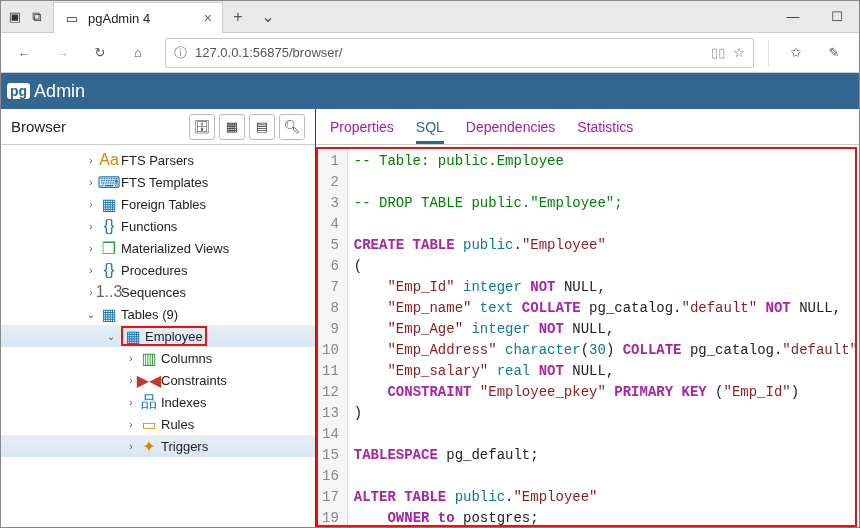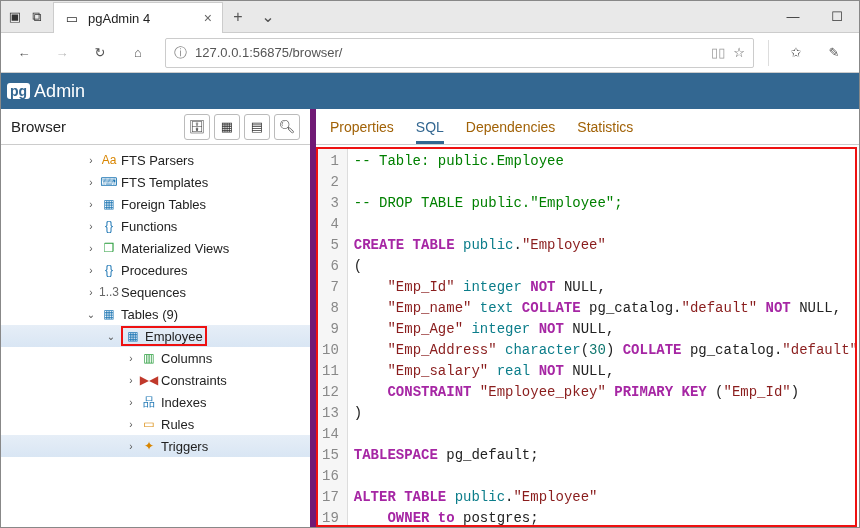--- a/index.html
+++ b/index.html
@@ -30,7 +30,7 @@
   .logo-badge { background:#fff; color:#336791; font-weight:700; border-radius:3px; padding:1px 3px; font-size:14px; line-height:1;}
   
   .main { display:flex; height: calc(528px - 32px - 40px - 36px); }
-  .sidebar { width: 315px; border-right:6px solid #701a75; display:flex; flex-direction:column; overflow:hidden;}
+  .sidebar { width: 315px; border-right:1px solid #701a75; display:flex; flex-direction:column; overflow:hidden;}
   .sidebar-header { height:36px; display:flex; align-items:center; justify-content:space-between; padding:0 10px; border-bottom:1px solid #ccc; }
   .sb-title { font-size:15px; color:#222;}
   .sb-tools { display:flex; gap:4px;}

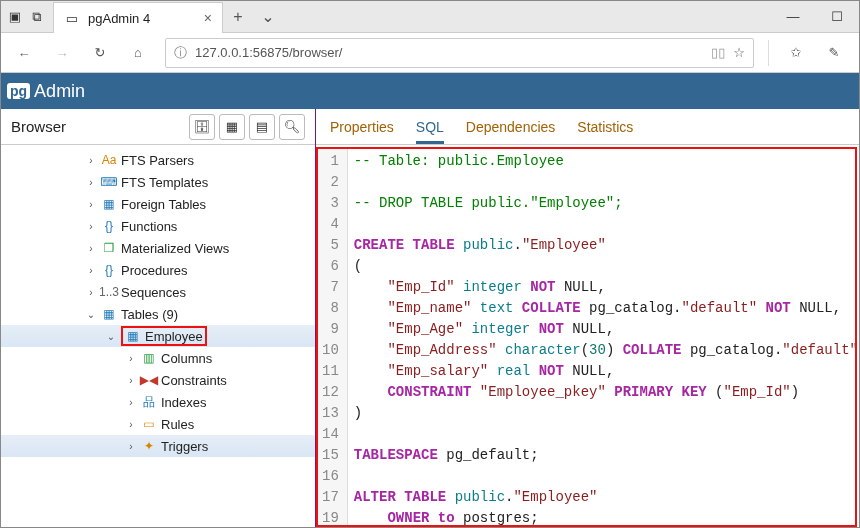--- a/index.html
+++ b/index.html
@@ -45,7 +45,7 @@
   .ic-blue{color:#1f77b4;} .ic-orange{color:#d88500;} .ic-green{color:#2a9d3d;} .ic-red{color:#c0392b;} .ic-gray{color:#666;}
   .content { flex:1; display:flex; flex-direction:column; overflow:hidden;}
   .tabs2 { height:36px; display:flex; align-items:center; gap:22px; padding:0 14px; border-bottom:1px solid #ccc; font-size:14px;}
-  .tab2 { color:#a16207; height:100%; display:flex; align-items:center; border-bottom:3px solid transparent; padding-top:3px;}
+  .tab2 { color:#a21caf; height:100%; display:flex; align-items:center; border-bottom:3px solid transparent; padding-top:3px;}
   .tab2.active { color:#336791; border-bottom-color:#336791;}
   .editor { flex:1; overflow:auto; border:2px solid #e11; margin:2px 2px 2px 0; position:relative;}
   .code { font-family: Consolas,"Courier New",monospace; font-size:14px; line-height:21px; display:flex;}

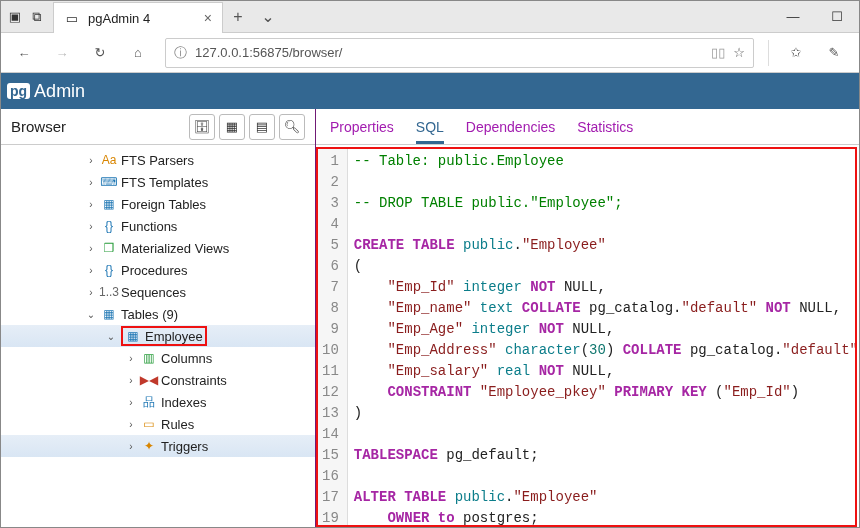--- a/index.html
+++ b/index.html
@@ -41,7 +41,7 @@
   .tree-row.highlight .label-wrap { border:2px solid #e11; padding:0 2px;}
   .label-wrap { display:flex; align-items:center; gap:4px; }
   .caret { width:12px; text-align:center; color:#555; font-size:10px; }
-  .icn { width:16px; height:16px; display:inline-flex; align-items:center; justify-content:center; font-size:12px;}
+  .icn { width:16px; height:16px; display:inline-flex; align-items:center; justify-content:center; font-size:16px;}
   .ic-blue{color:#1f77b4;} .ic-orange{color:#d88500;} .ic-green{color:#2a9d3d;} .ic-red{color:#c0392b;} .ic-gray{color:#666;}
   .content { flex:1; display:flex; flex-direction:column; overflow:hidden;}
   .tabs2 { height:36px; display:flex; align-items:center; gap:22px; padding:0 14px; border-bottom:1px solid #ccc; font-size:14px;}

